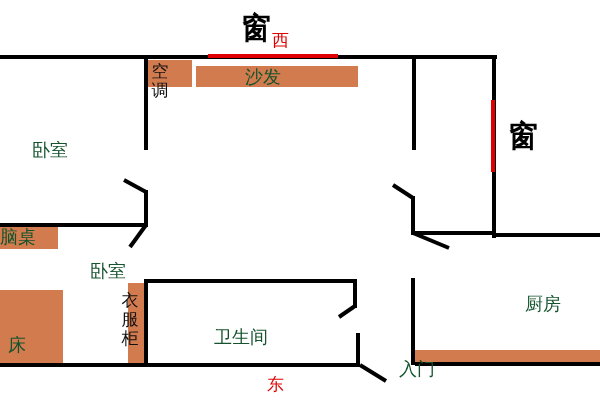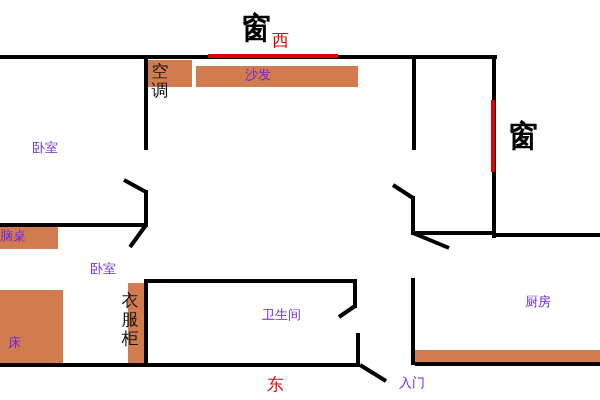--- a/index.html
+++ b/index.html
@@ -9,7 +9,7 @@
     .door { stroke: #000; stroke-width: 4; fill: none; stroke-linecap: butt; }
     .win { stroke: #e00000; stroke-width: 4; fill: none; }
     .furn { fill: #d17b4f; }
-    .lbl { position: absolute; color: #6d28d9; font-size: 13px; line-height: 1; white-space: nowrap; }
+    .lbl { position: absolute; color: #14532d; font-size: 18px; line-height: 1; white-space: nowrap; }
     .vlbl { position: absolute; color: #111; font-size: 17px; line-height: 19px; width: 18px; text-align: center; }
     .big { font-size: 30px; font-weight: bold; color: #000; }
     .dir { color: #e00000; font-size: 17px; }

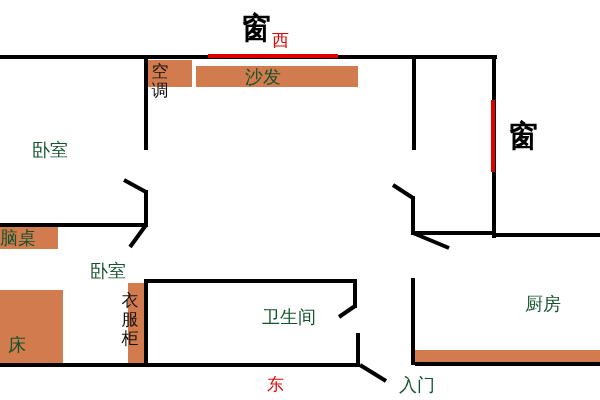--- a/index.html
+++ b/index.html
@@ -74,7 +74,7 @@
 <span class="lbl" style="left:245px; top:68px;">沙发</span>
 
 <span class="lbl" style="left:32px; top:141px;">卧室</span>
-<span class="lbl" style="left:0px; top:229px;">脑桌</span>
+<span class="lbl" style="left:0px; top:229px;font-family:Liberation Mono, monospace;">脑桌</span>
 <span class="lbl" style="left:90px; top:262px;">卧室</span>
 <span class="lbl" style="left:8px; top:336px;">床</span>
 

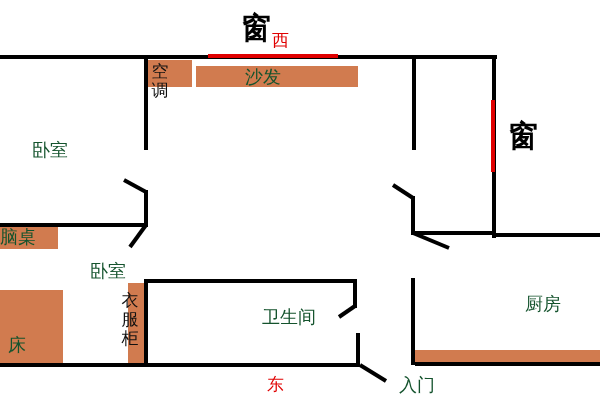--- a/index.html
+++ b/index.html
@@ -84,7 +84,7 @@
   <div>柜</div>
 </div>
 
-<span class="lbl" style="left:214px; top:308px;margin-left:48px;">卫生间</span>
+<span class="lbl" style="left:214px; top:328px;">卫生间</span>
 <span class="lbl" style="left:525px; top:296px;font-family:Liberation Mono, monospace;">厨房</span>
 <span class="lbl dir" style="left:267px; top:376px;">东</span>
 <span class="lbl" style="left:399px; top:376px;">入门</span>

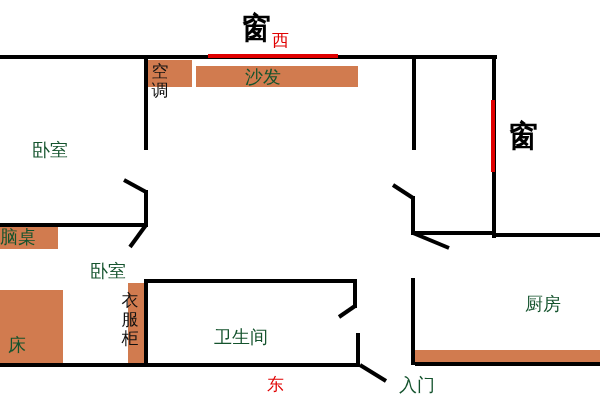--- a/index.html
+++ b/index.html
@@ -87,6 +87,6 @@
 <span class="lbl" style="left:214px; top:328px;">卫生间</span>
 <span class="lbl" style="left:525px; top:296px;font-family:Liberation Mono, monospace;">厨房</span>
 <span class="lbl dir" style="left:267px; top:376px;">东</span>
-<span class="lbl" style="left:399px; top:376px;">入门</span>
+<span class="lbl" style="left:399px; top:360px;">入门</span>
 
 </body></html>

